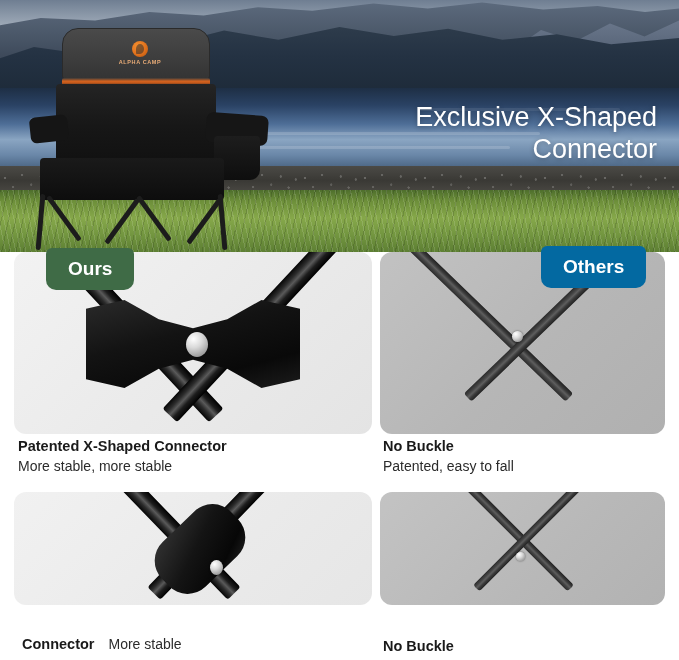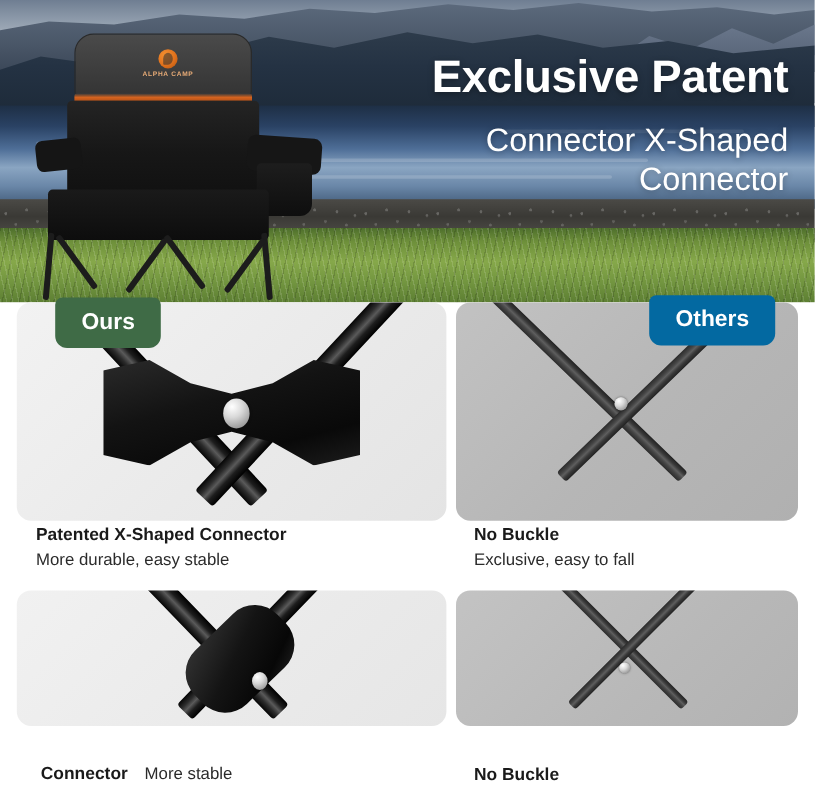--- a/index.html
+++ b/index.html
@@ -284,7 +284,6 @@
     <div class="leg leg-x4"></div>
   </div>
 
-  <div class="hero-title">Exclusive Patent</div>
   <div class="hero-sub1">Connector X-Shaped</div>
   <div class="hero-sub2">Connector</div>
 </div>

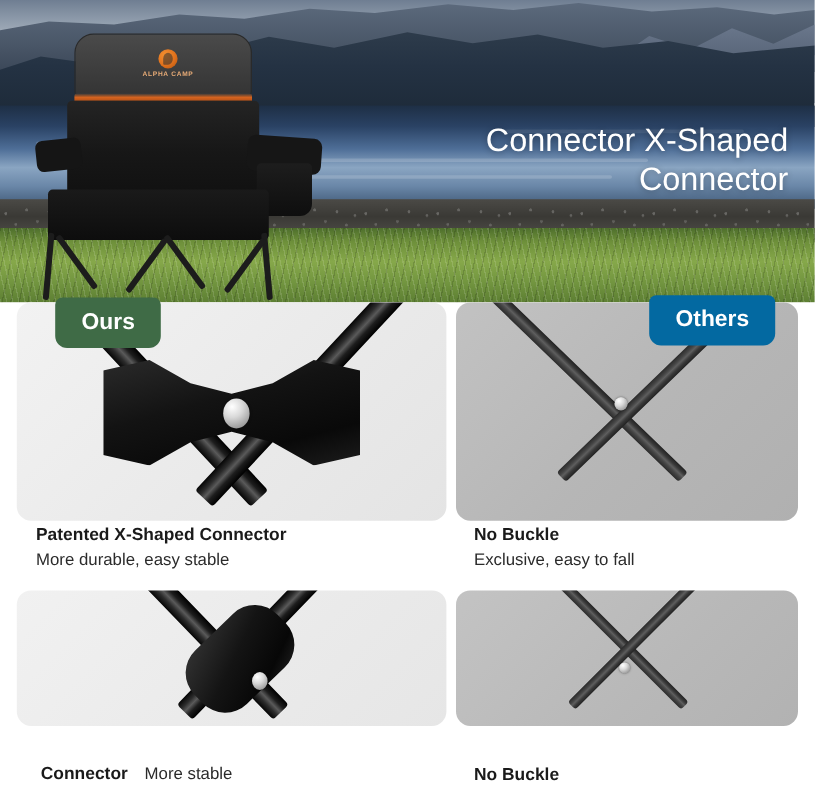--- a/index.html
+++ b/index.html
@@ -284,7 +284,7 @@
     <div class="leg leg-x4"></div>
   </div>
 
-  <div class="hero-sub1">Connector X-Shaped</div>
+  <div class="hero-sub1">Exclusive X-Shaped</div>
   <div class="hero-sub2">Connector</div>
 </div>
 

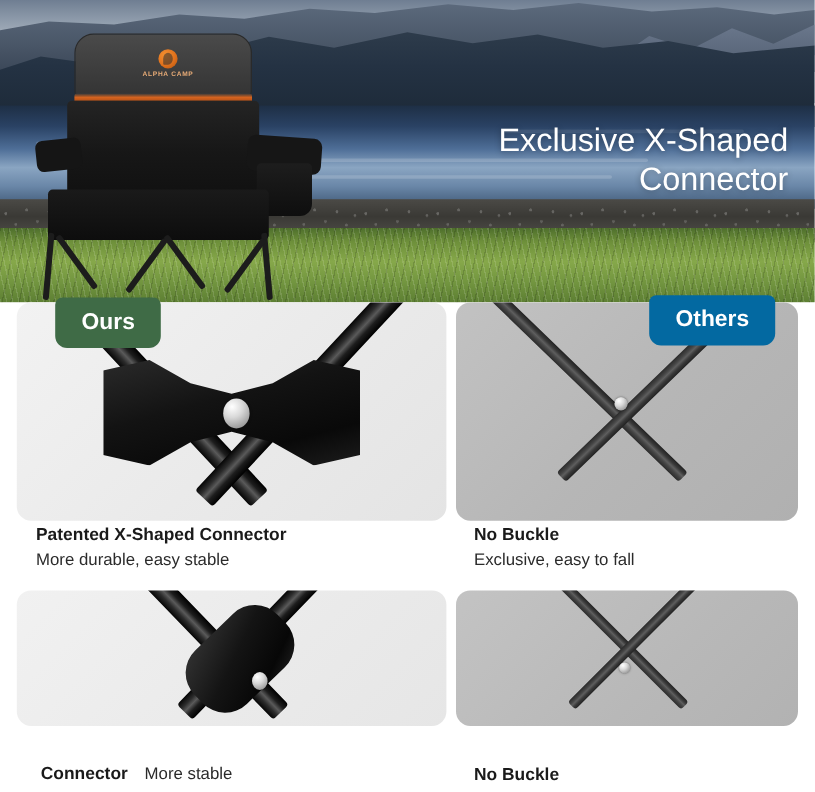--- a/index.html
+++ b/index.html
@@ -237,7 +237,7 @@
   .badge-others{ left:541px; top:246px; background:#0369a1; }
 
   
-  .cap{ position:absolute;margin-left:12px; }
+  .cap{ position:absolute; }
   .cap-title{ font-size:14.5px; font-weight:700; color:#1a1a1a; white-space:nowrap; }
   .cap-sub  { font-size:14px;  font-weight:400; color:#2b2b2b; white-space:nowrap; margin-top:4px; }
   .cap-inline{ display:flex; align-items:baseline; gap:14px; }

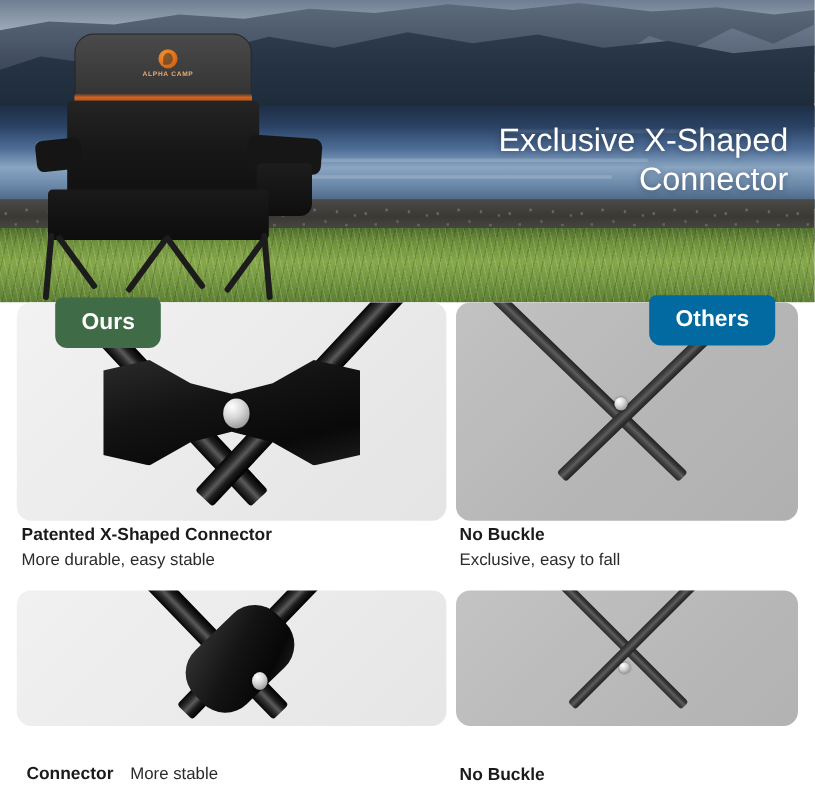--- a/index.html
+++ b/index.html
@@ -305,7 +305,7 @@
 
 <div class="cap cap-ours-1">
   <div class="cap-title">Patented X-Shaped Connector</div>
-  <div class="cap-sub">More durable,   easy stable</div>
+  <div class="cap-sub">More stable,   more stable</div>
 </div>
 <div class="cap cap-others-1">
   <div class="cap-title">No Buckle</div>

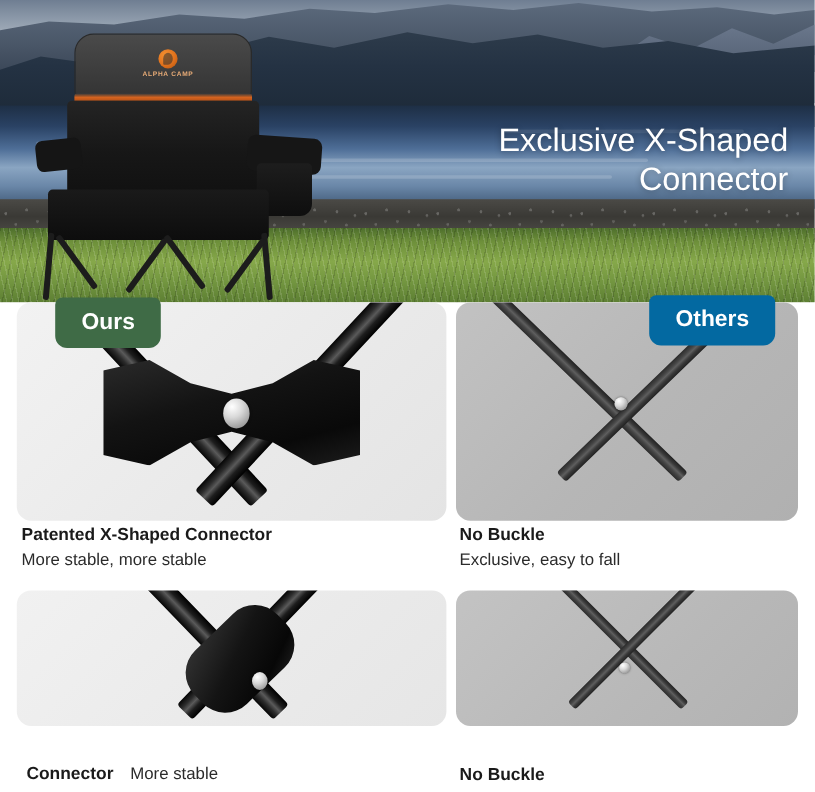--- a/index.html
+++ b/index.html
@@ -309,7 +309,7 @@
 </div>
 <div class="cap cap-others-1">
   <div class="cap-title">No Buckle</div>
-  <div class="cap-sub">Exclusive, easy to fall</div>
+  <div class="cap-sub">Patented, easy to fall</div>
 </div>
 
 <div class="panel p-ours-2">

